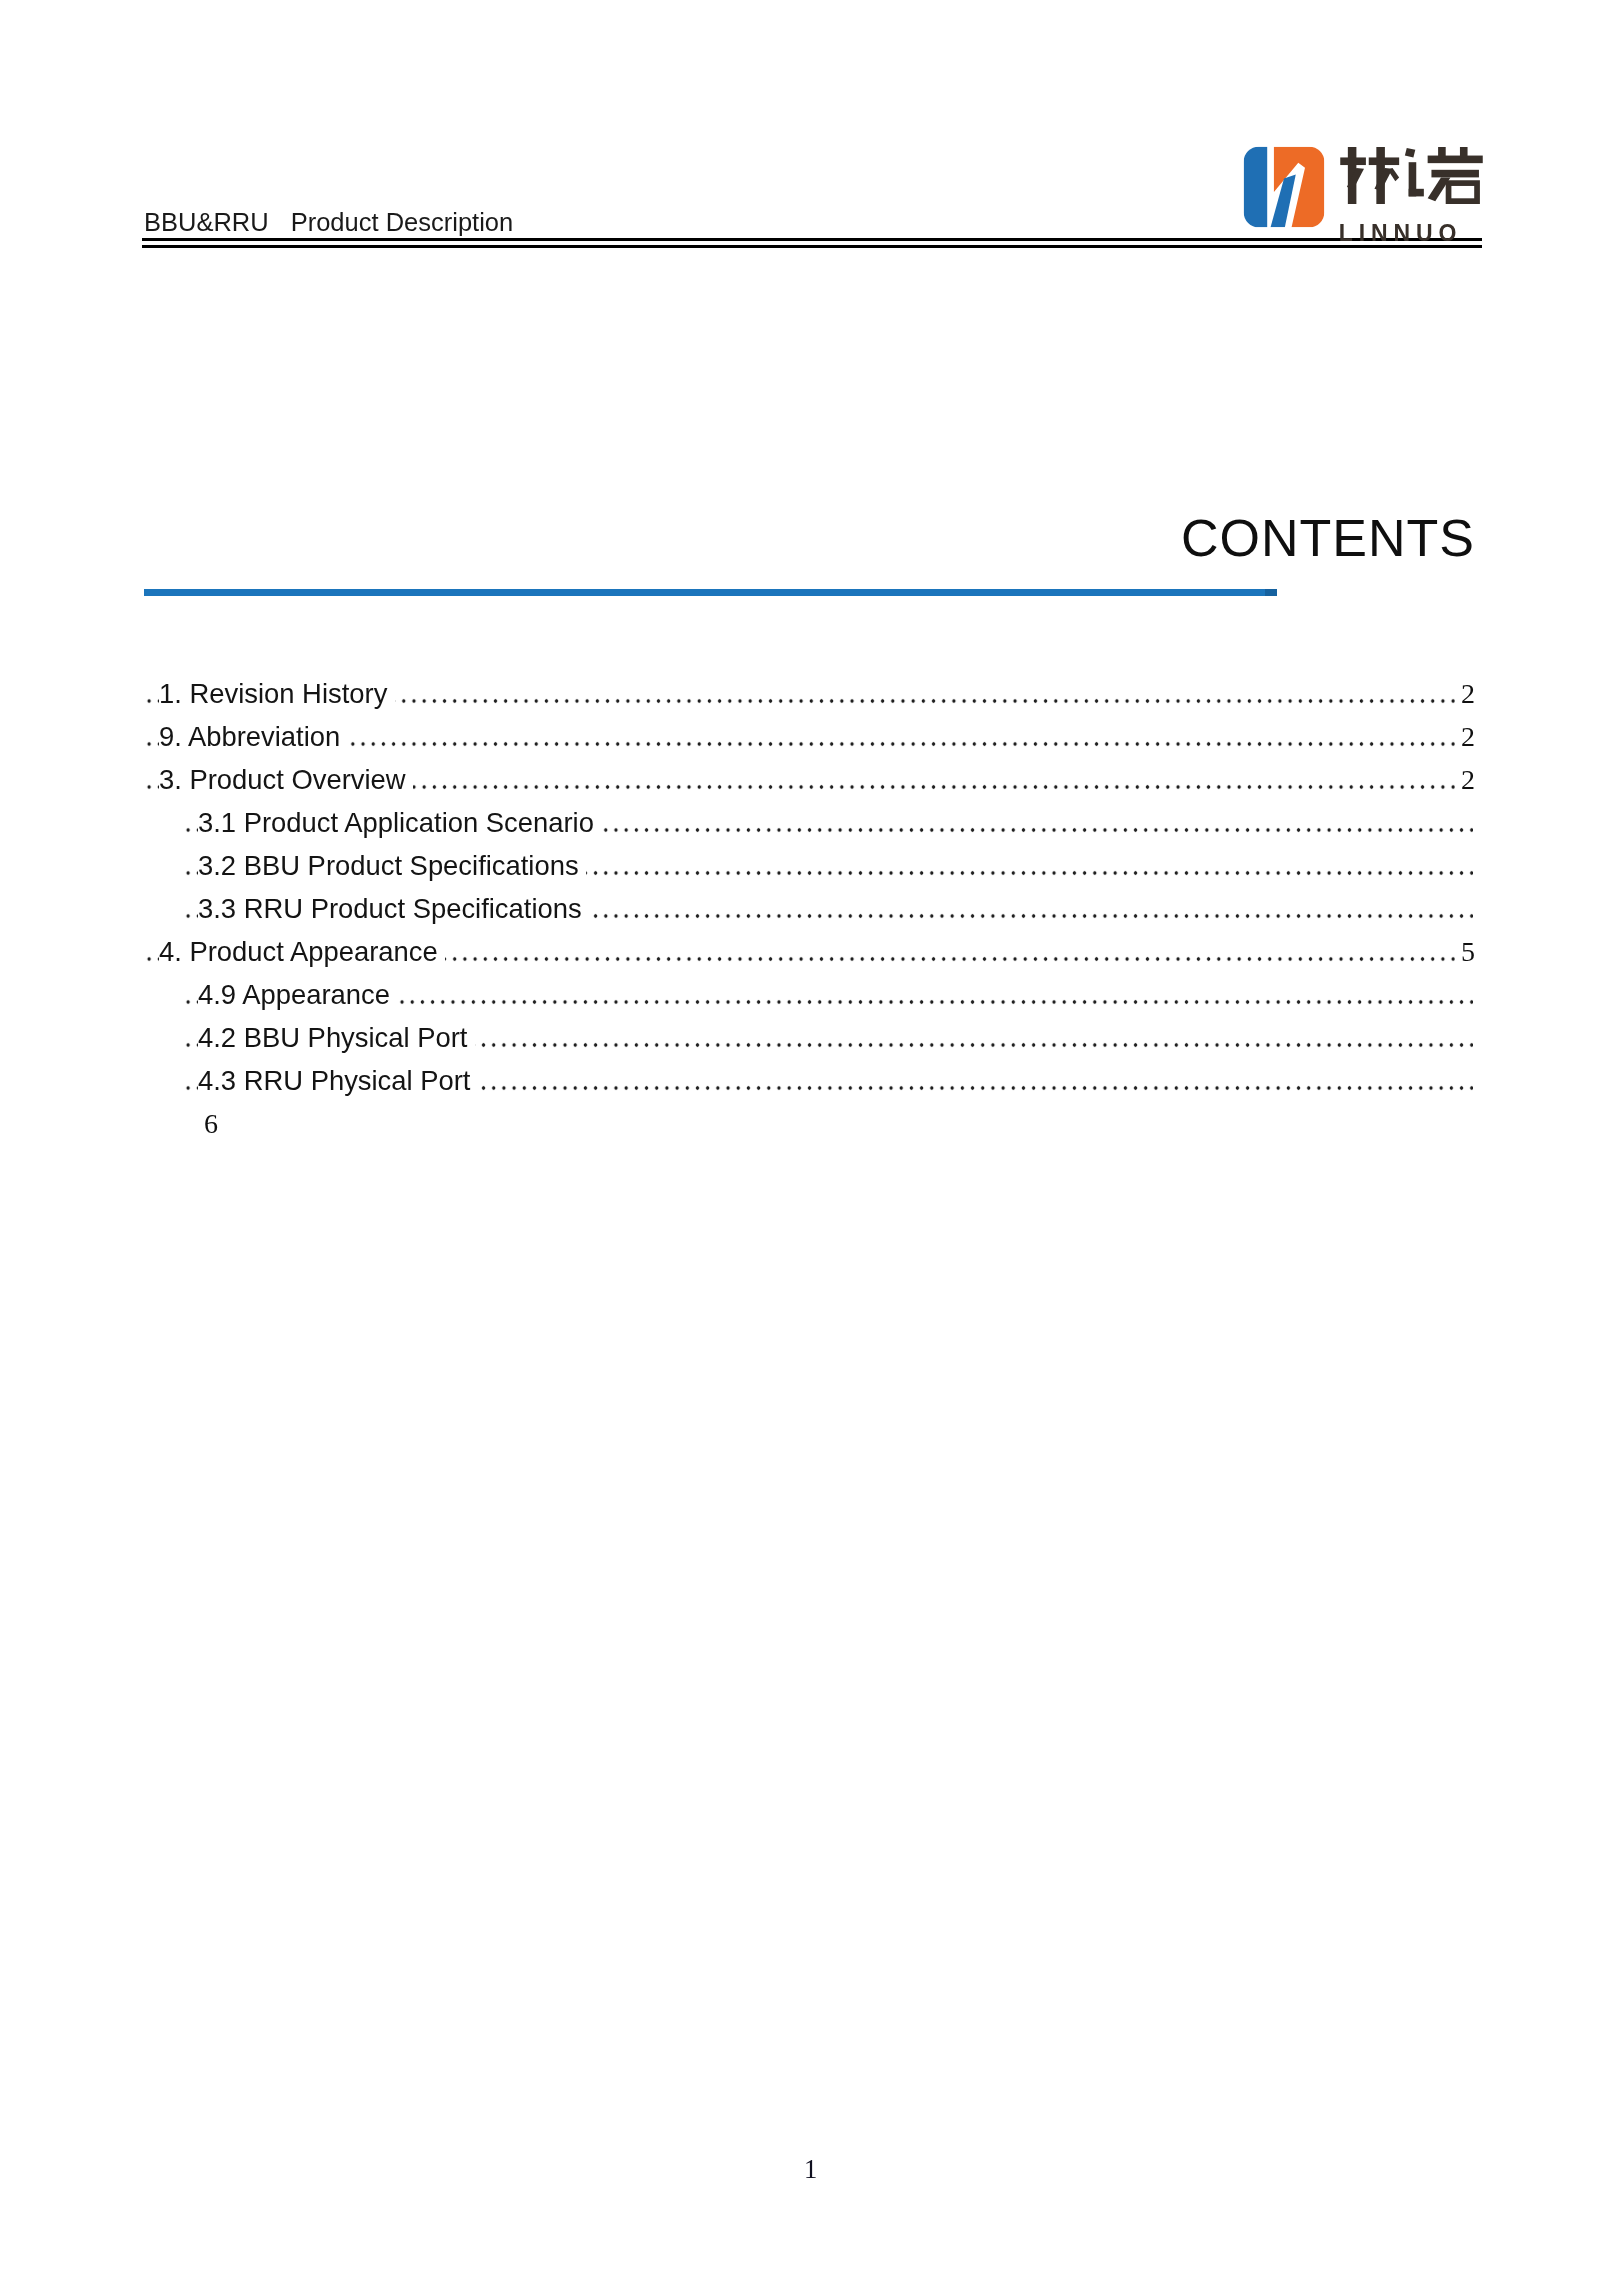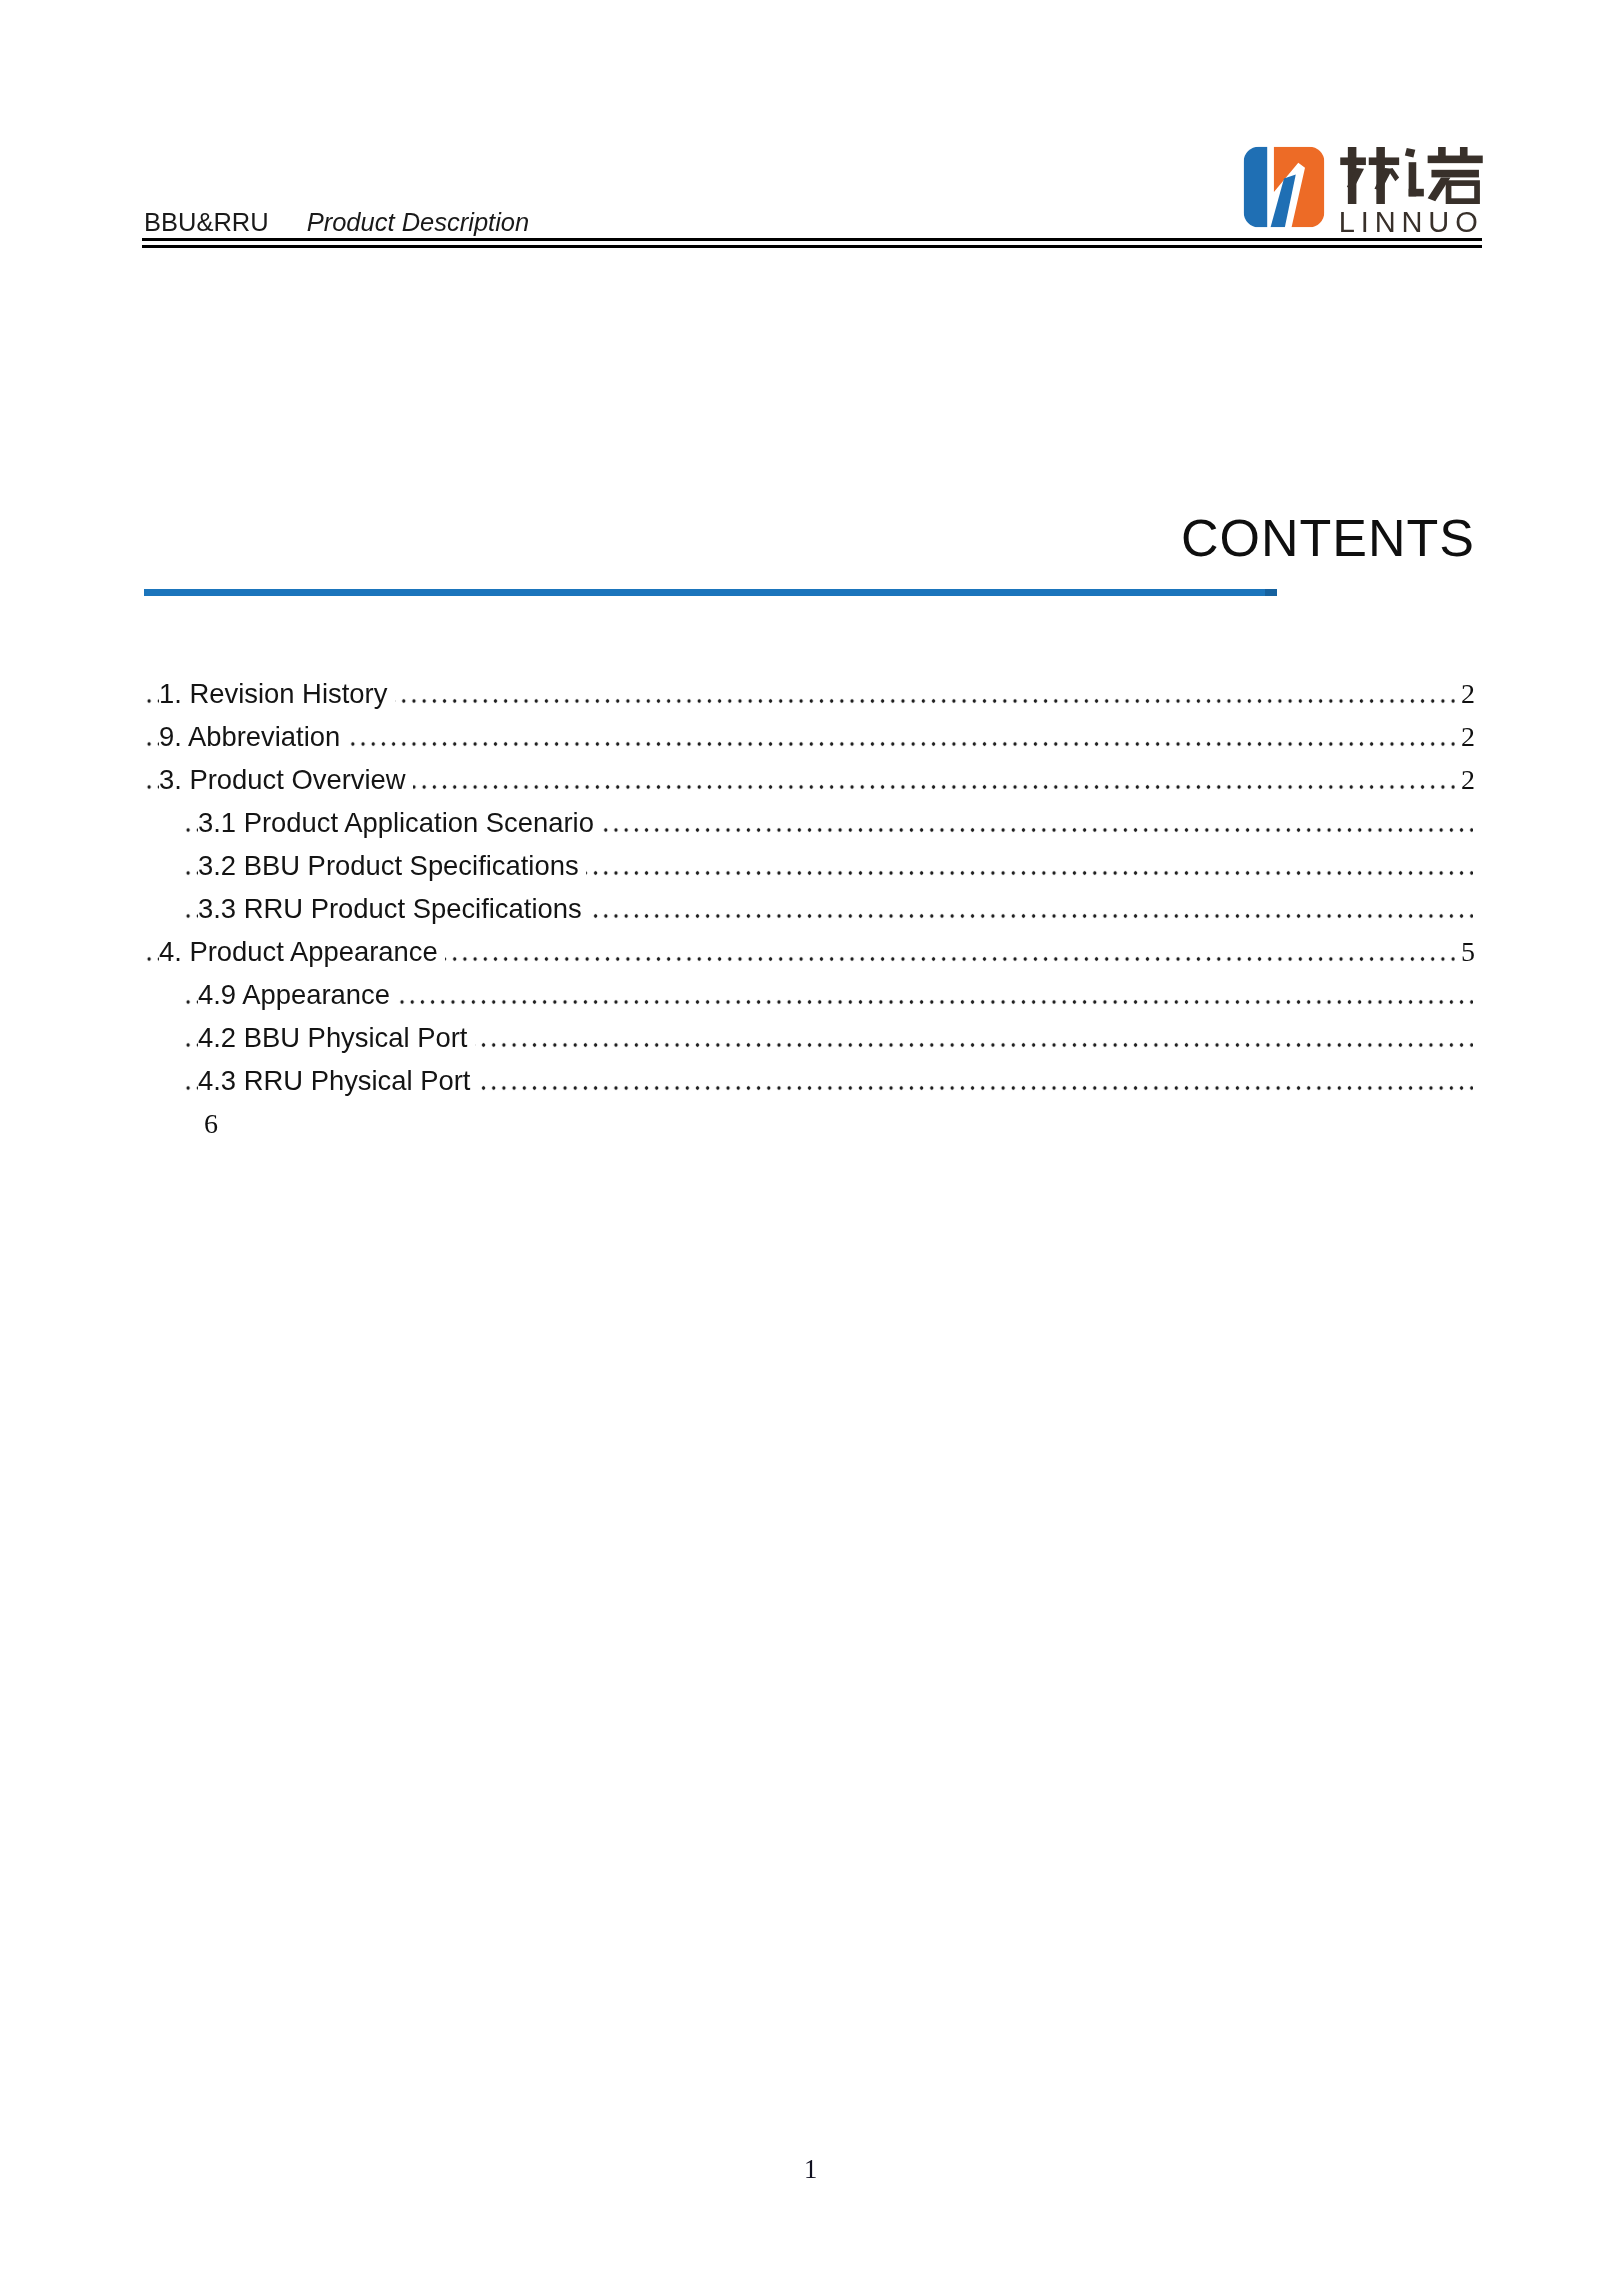--- a/index.html
+++ b/index.html
@@ -21,7 +21,7 @@
     position:absolute;left:144px;top:208px;
     font-size:25.5px;color:#1a1a1a;white-space:nowrap;
   }
-  .hdr-title .t2{margin-left:38px;font-style:italic;}
+  .hdr-title .t2{margin-left:22px;}
   .hdr-rule{
     position:absolute;left:142px;top:238px;width:1340px;height:9.8px;
     border-top:3.9px solid #000;border-bottom:3.9px solid #000;

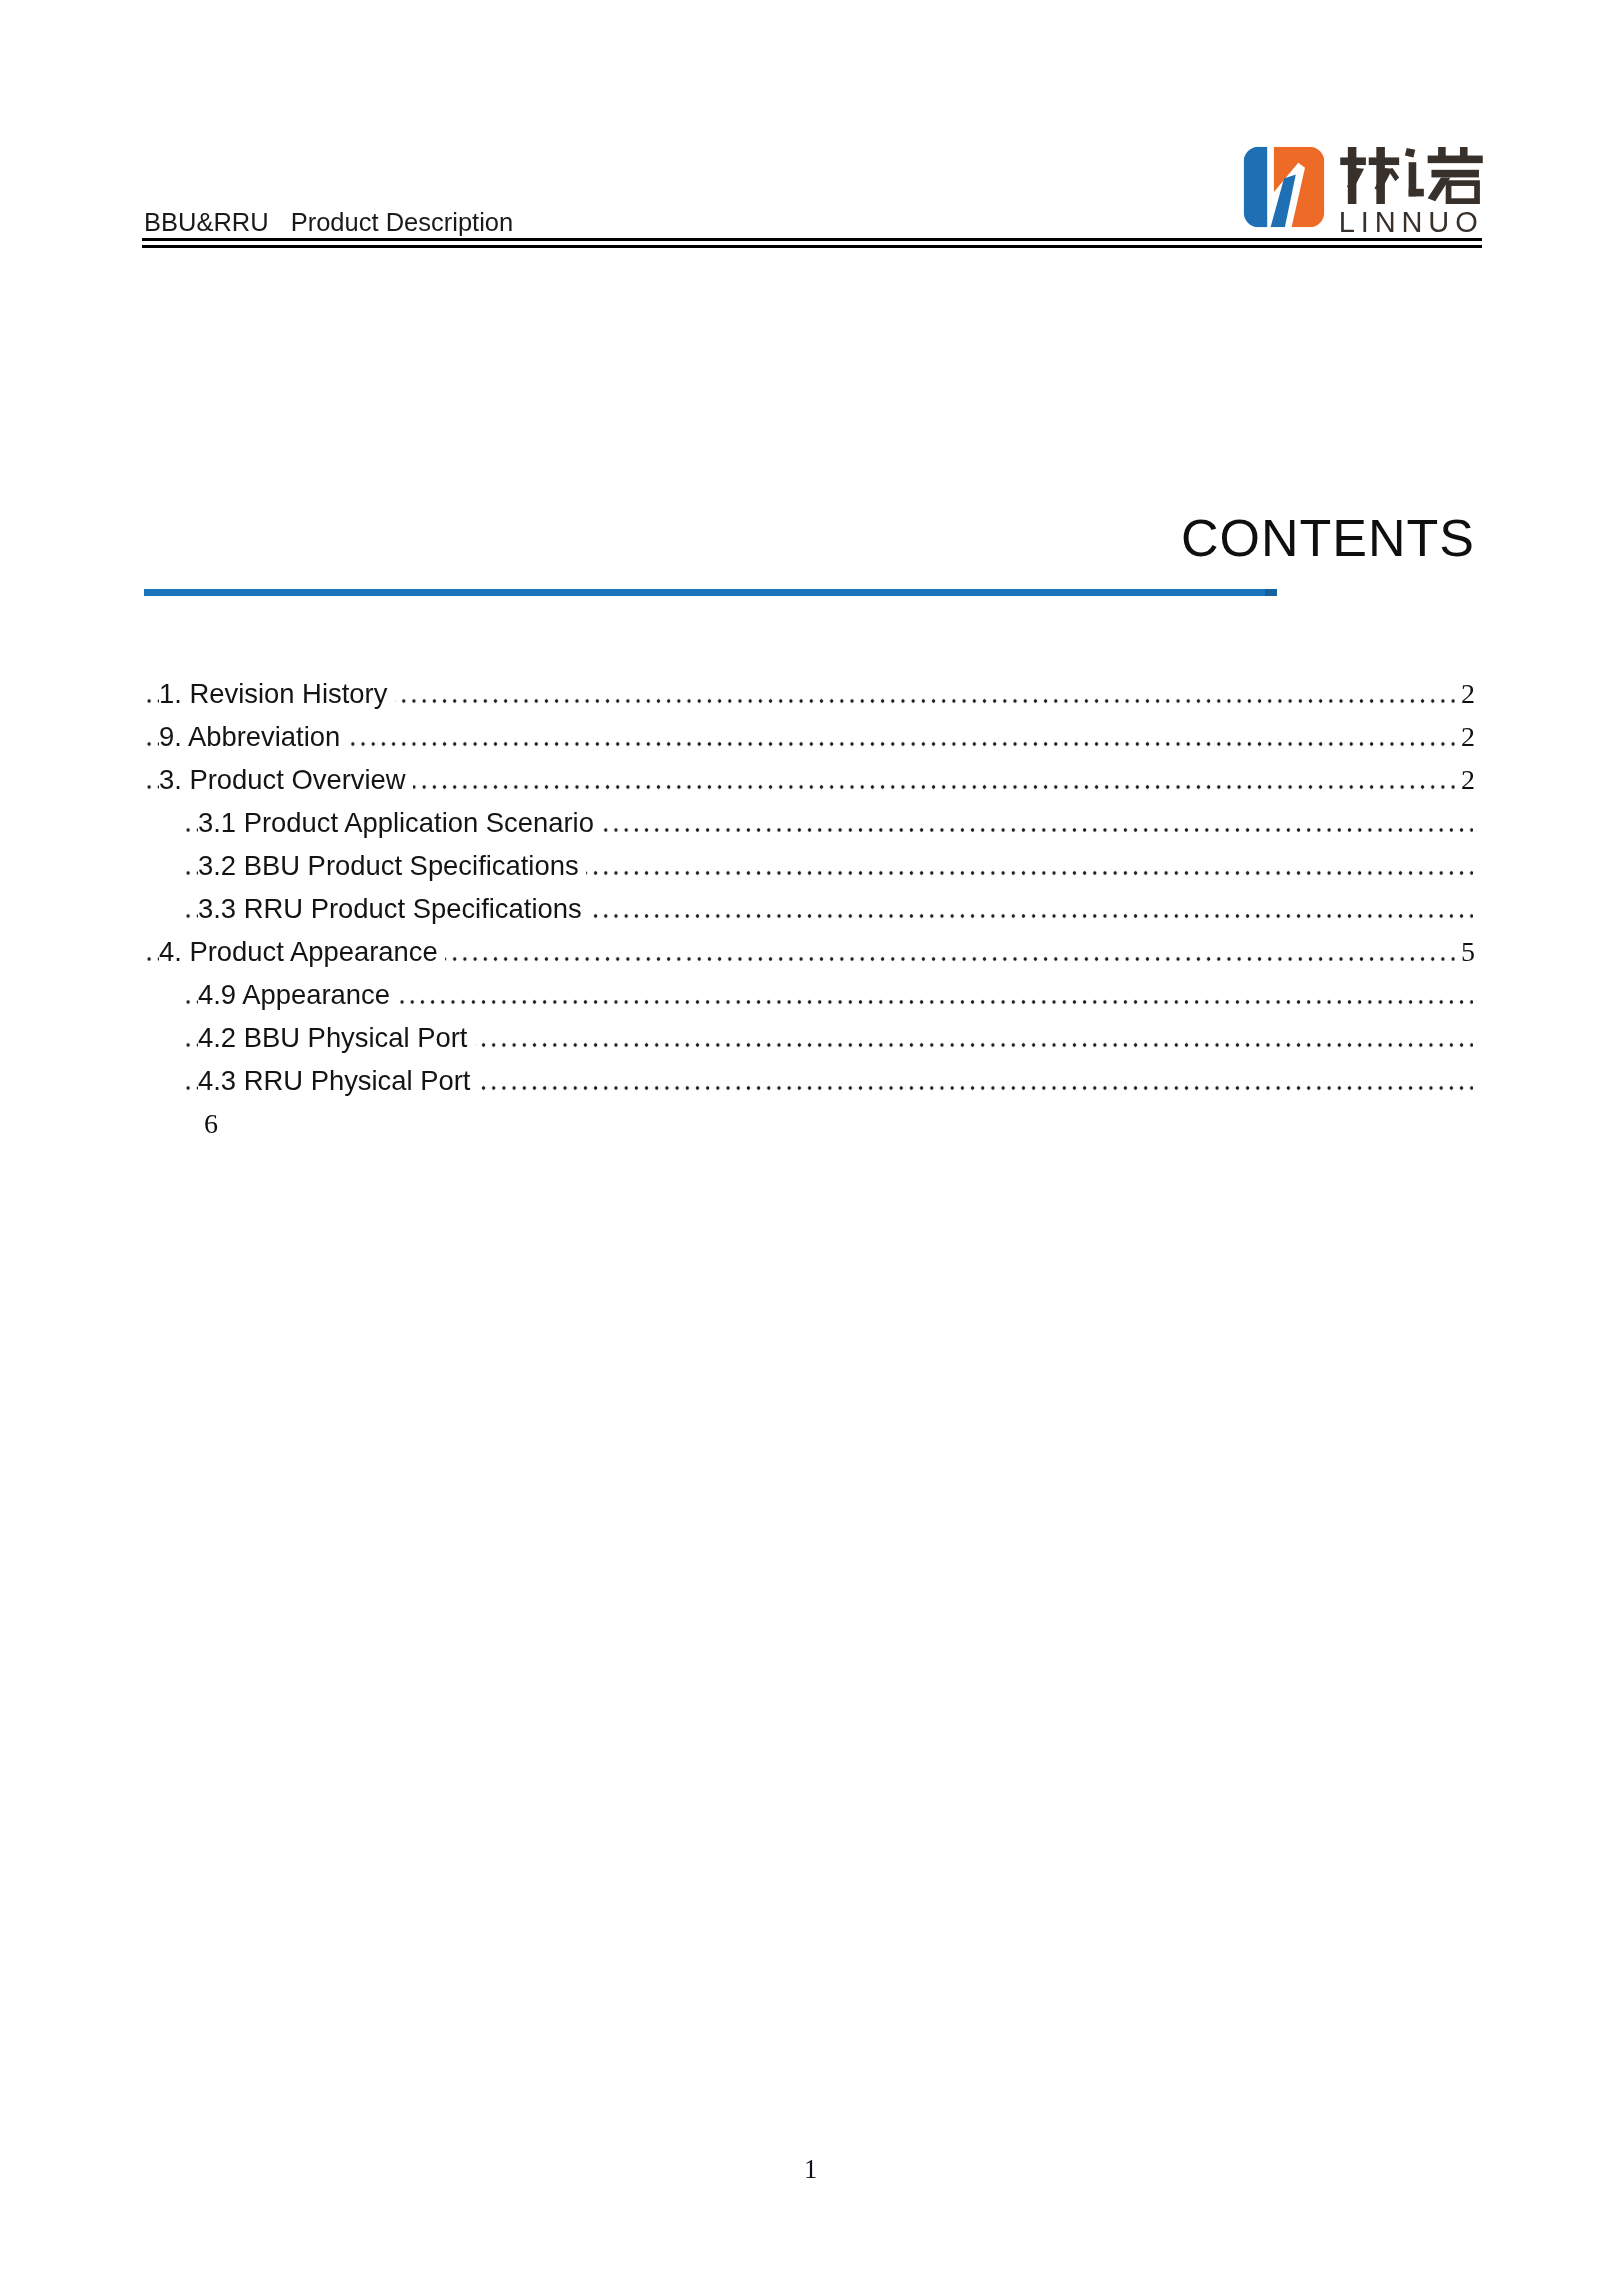--- a/index.html
+++ b/index.html
@@ -32,7 +32,7 @@
   .logo-txt{margin-left:12.7px;width:147px;}
   .logo-cjk{width:145px;height:57px;display:block;margin-top:3.9px;}
   .logo-latin{
-    margin-top:2px;font-size:29px;font-weight:normal;color:var(--logo-text);
+    margin-top:16px;font-size:23px;font-weight:bold;color:var(--logo-text);
     letter-spacing:5.9px;white-space:nowrap;
   }
   

